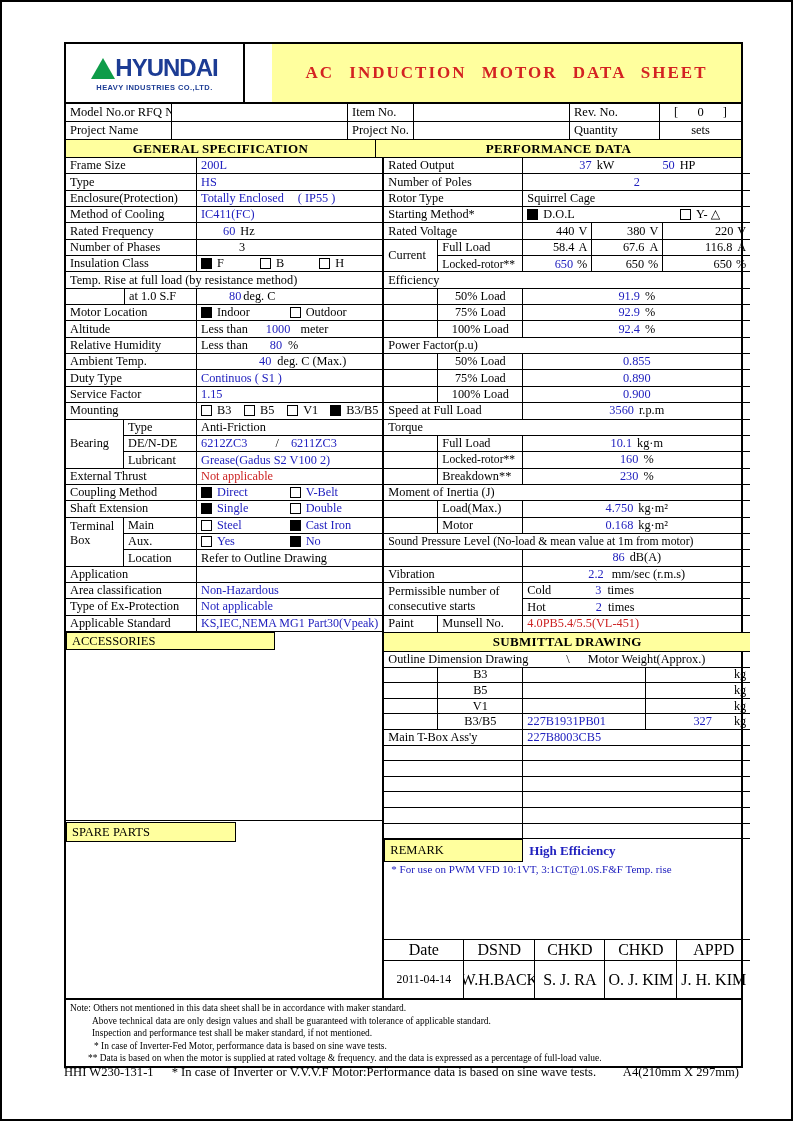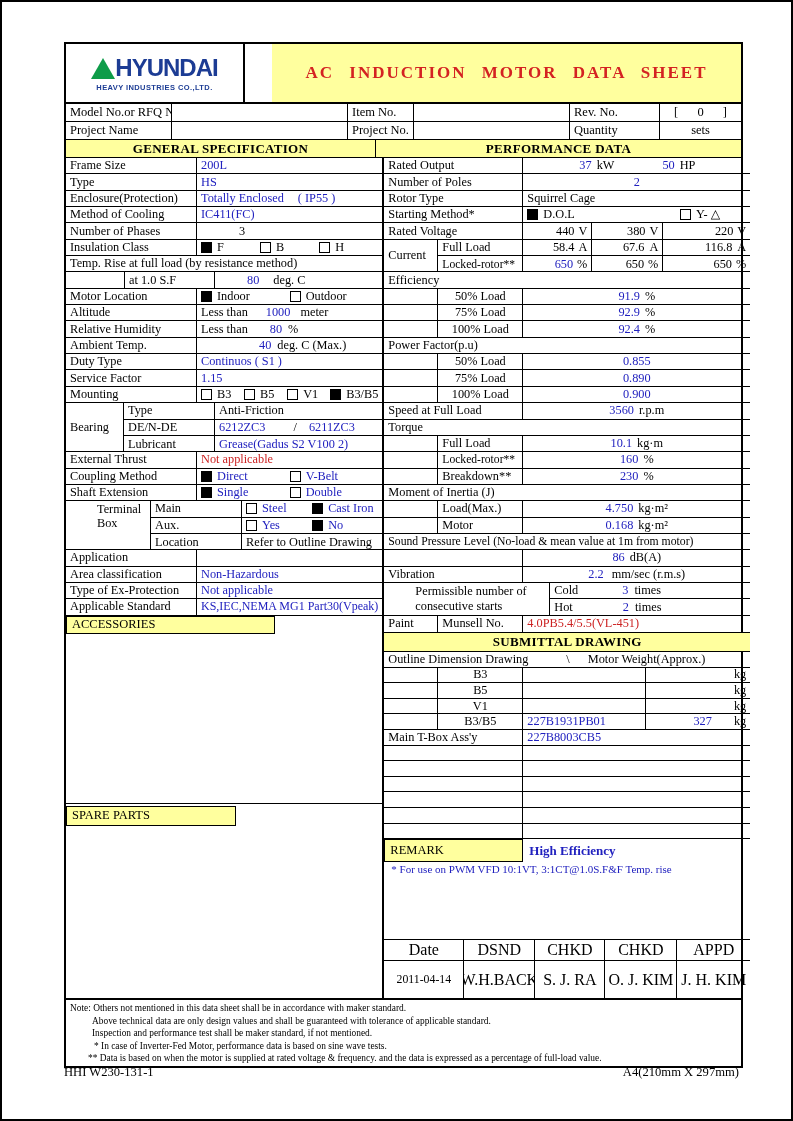--- a/index.html
+++ b/index.html
@@ -187,6 +187,15 @@
             </div>
       <div class="c v last">
               <span class="b">IC411(FC)</span>
+            </div>
+    </div>
+    <div class="r">
+      <div class="c lfull">
+              <span>Rated Frequency</span>
+            </div>
+      <div class="c v last" style="padding-left:26px">
+              <span class="b">60</span>
+              <span style="margin-left:5px">Hz</span>
             </div>
     </div>
     <div class="r">

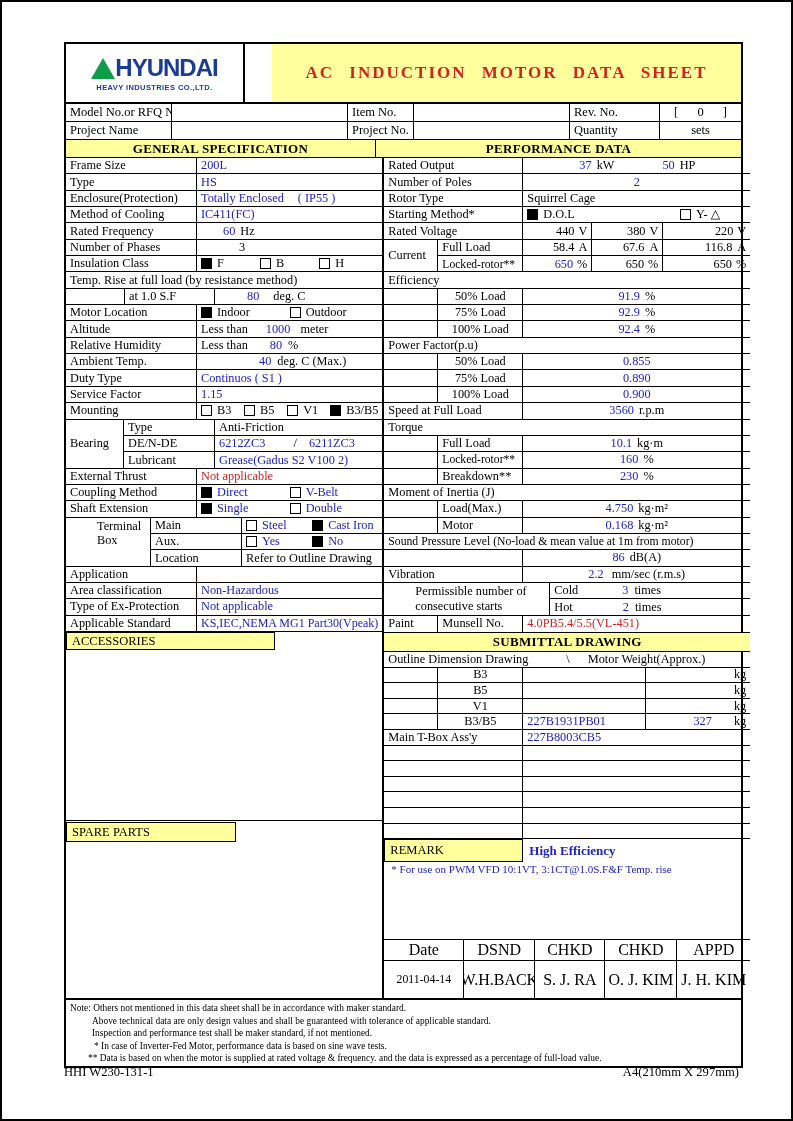--- a/index.html
+++ b/index.html
@@ -40,7 +40,7 @@
   .sr{height:15.6px;min-height:15.6px;}
   .c{box-sizing:border-box;height:100%;display:flex;align-items:center;padding:0 4px;border-right:1px solid #000;overflow:hidden;white-space:nowrap;}
   .c.last{border-right:none;}
-  .la{width:58px}.lb{width:91px}.lfull{width:131px}
+  .la{width:58px}.lb{width:73px}.lfull{width:131px}
   .ra{width:54px}.rb{width:85px}.rfull{width:139px}
   .v{flex:1}
   .v1{width:69px}.v2{width:71px}

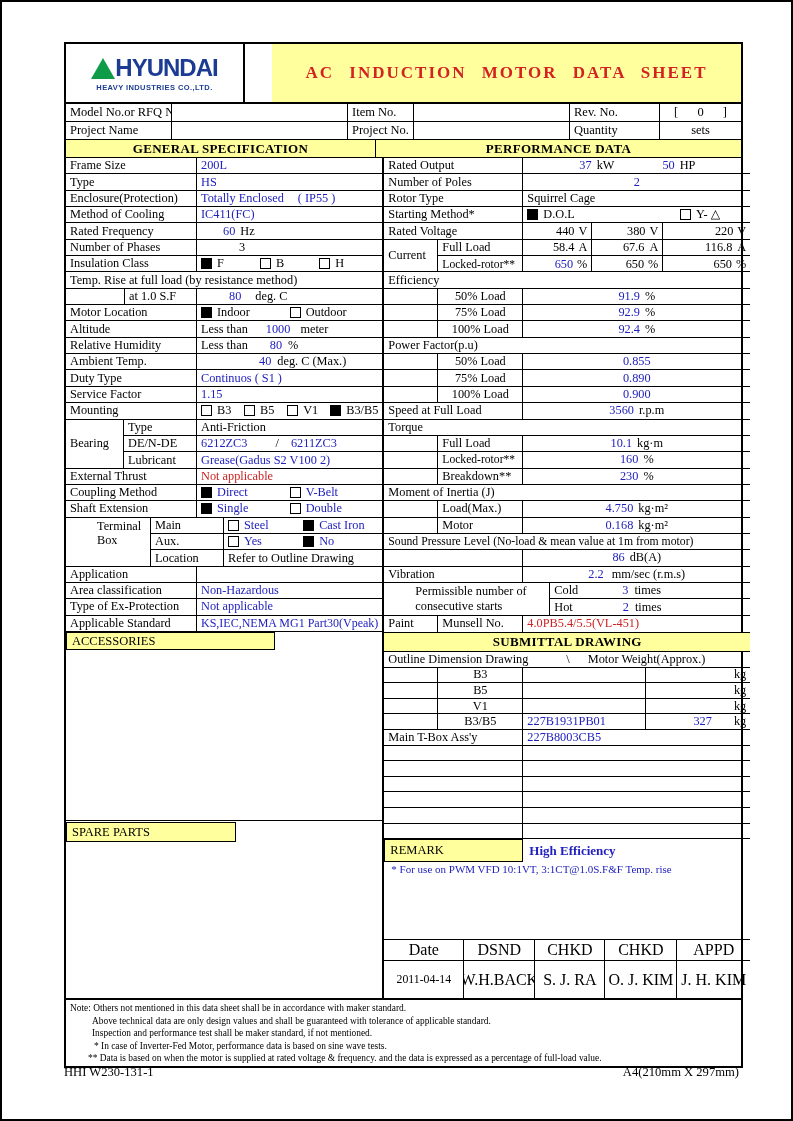--- a/index.html
+++ b/index.html
@@ -239,7 +239,7 @@
             </div>
       <div class="c v last" style="padding-left:32px">
               <span class="b">80</span>
-              <span style="margin-left:14px">deg. C</span>
+              <span style="margin-left:2px">deg. C</span>
             </div>
     </div>
     <div class="r">

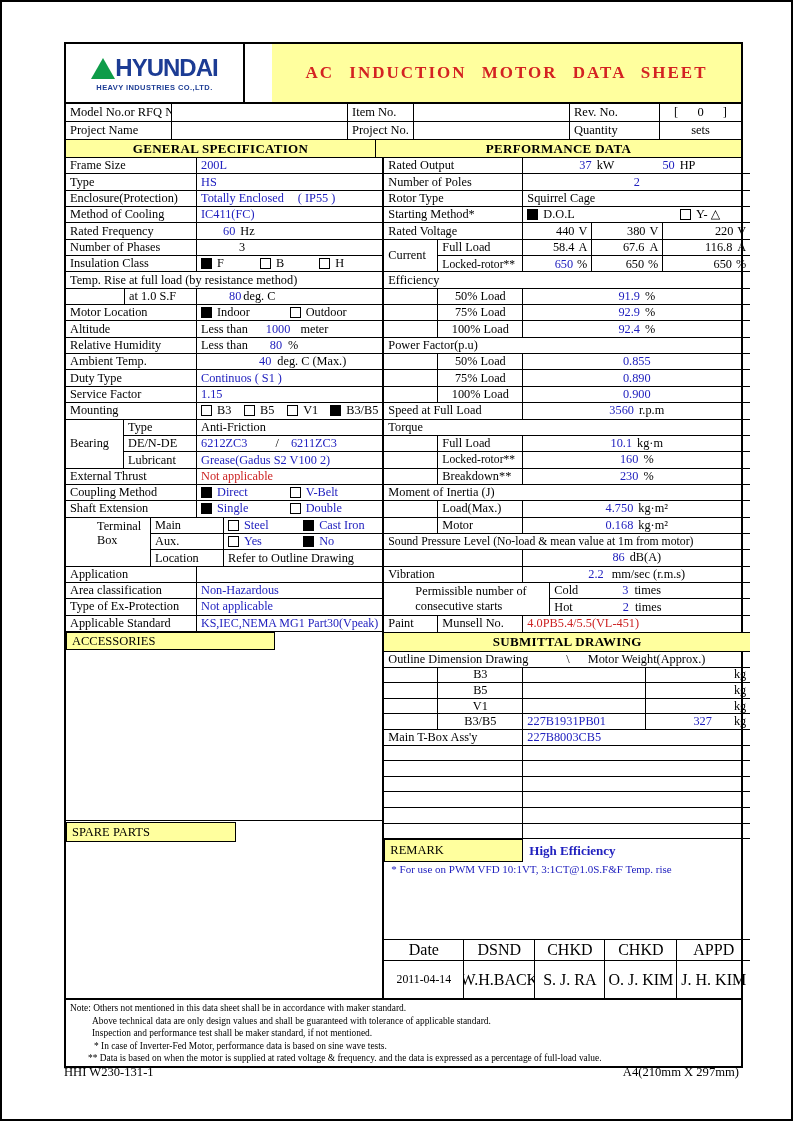--- a/index.html
+++ b/index.html
@@ -50,7 +50,7 @@
   .endc{justify-content:flex-end}
   .grp{display:flex;border-bottom:1px solid #000;box-sizing:border-box;}
   .grpLab{box-sizing:border-box;display:flex;align-items:center;padding:0 4px;border-right:1px solid #000;font-size:12.3px;}
-  .grpLab.top{align-items:flex-start;flex-direction:column;justify-content:flex-start;padding-top:1px;line-height:14px;margin-left:27px;}
+  .grpLab.top{align-items:flex-start;flex-direction:column;justify-content:flex-start;padding-top:1px;line-height:14px;}
   .grpRows{flex:1;display:flex;flex-direction:column;}
   .grpRows .r:last-child{border-bottom:none;}
   .cb{display:inline-block;width:9px;height:9px;border:1px solid #000;background:#fff;margin-right:5px;flex:none;}

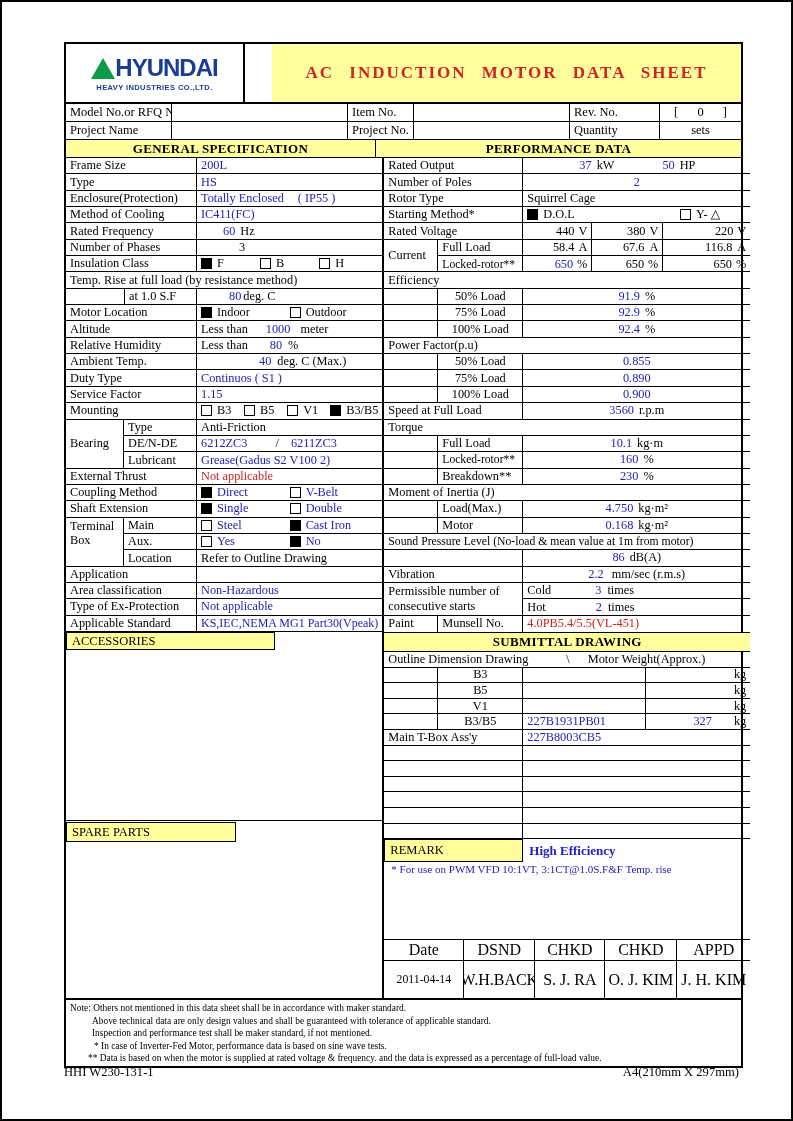--- a/index.html
+++ b/index.html
@@ -963,6 +963,7 @@
 
  <div class="footer">
    <span>HHI W230-131-1</span>
+   <span class="ftext">* In case of Inverter or V.V.V.F Motor:Performance data is based on sine wave tests.</span>
    <span class="fpaper">A4(210mm X 297mm)</span>
  </div>
 </div>

